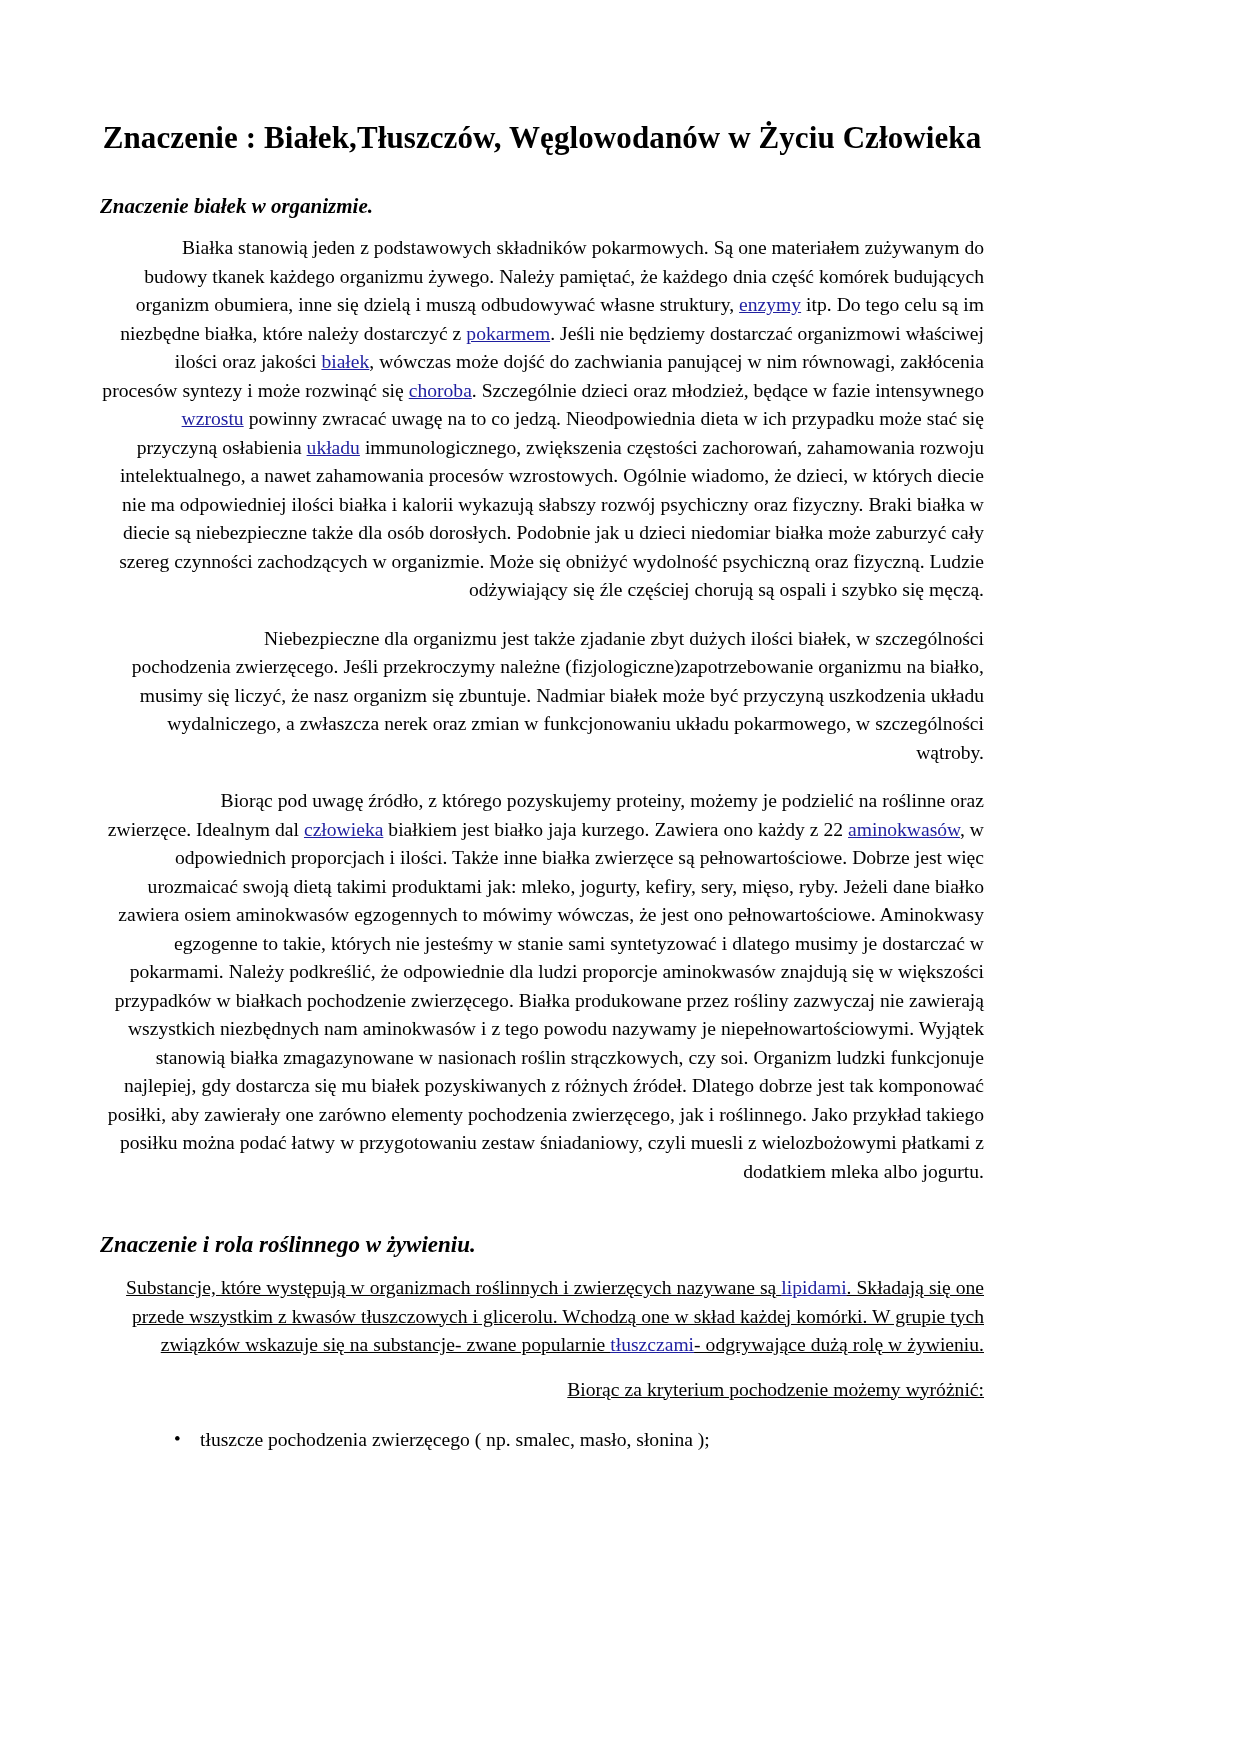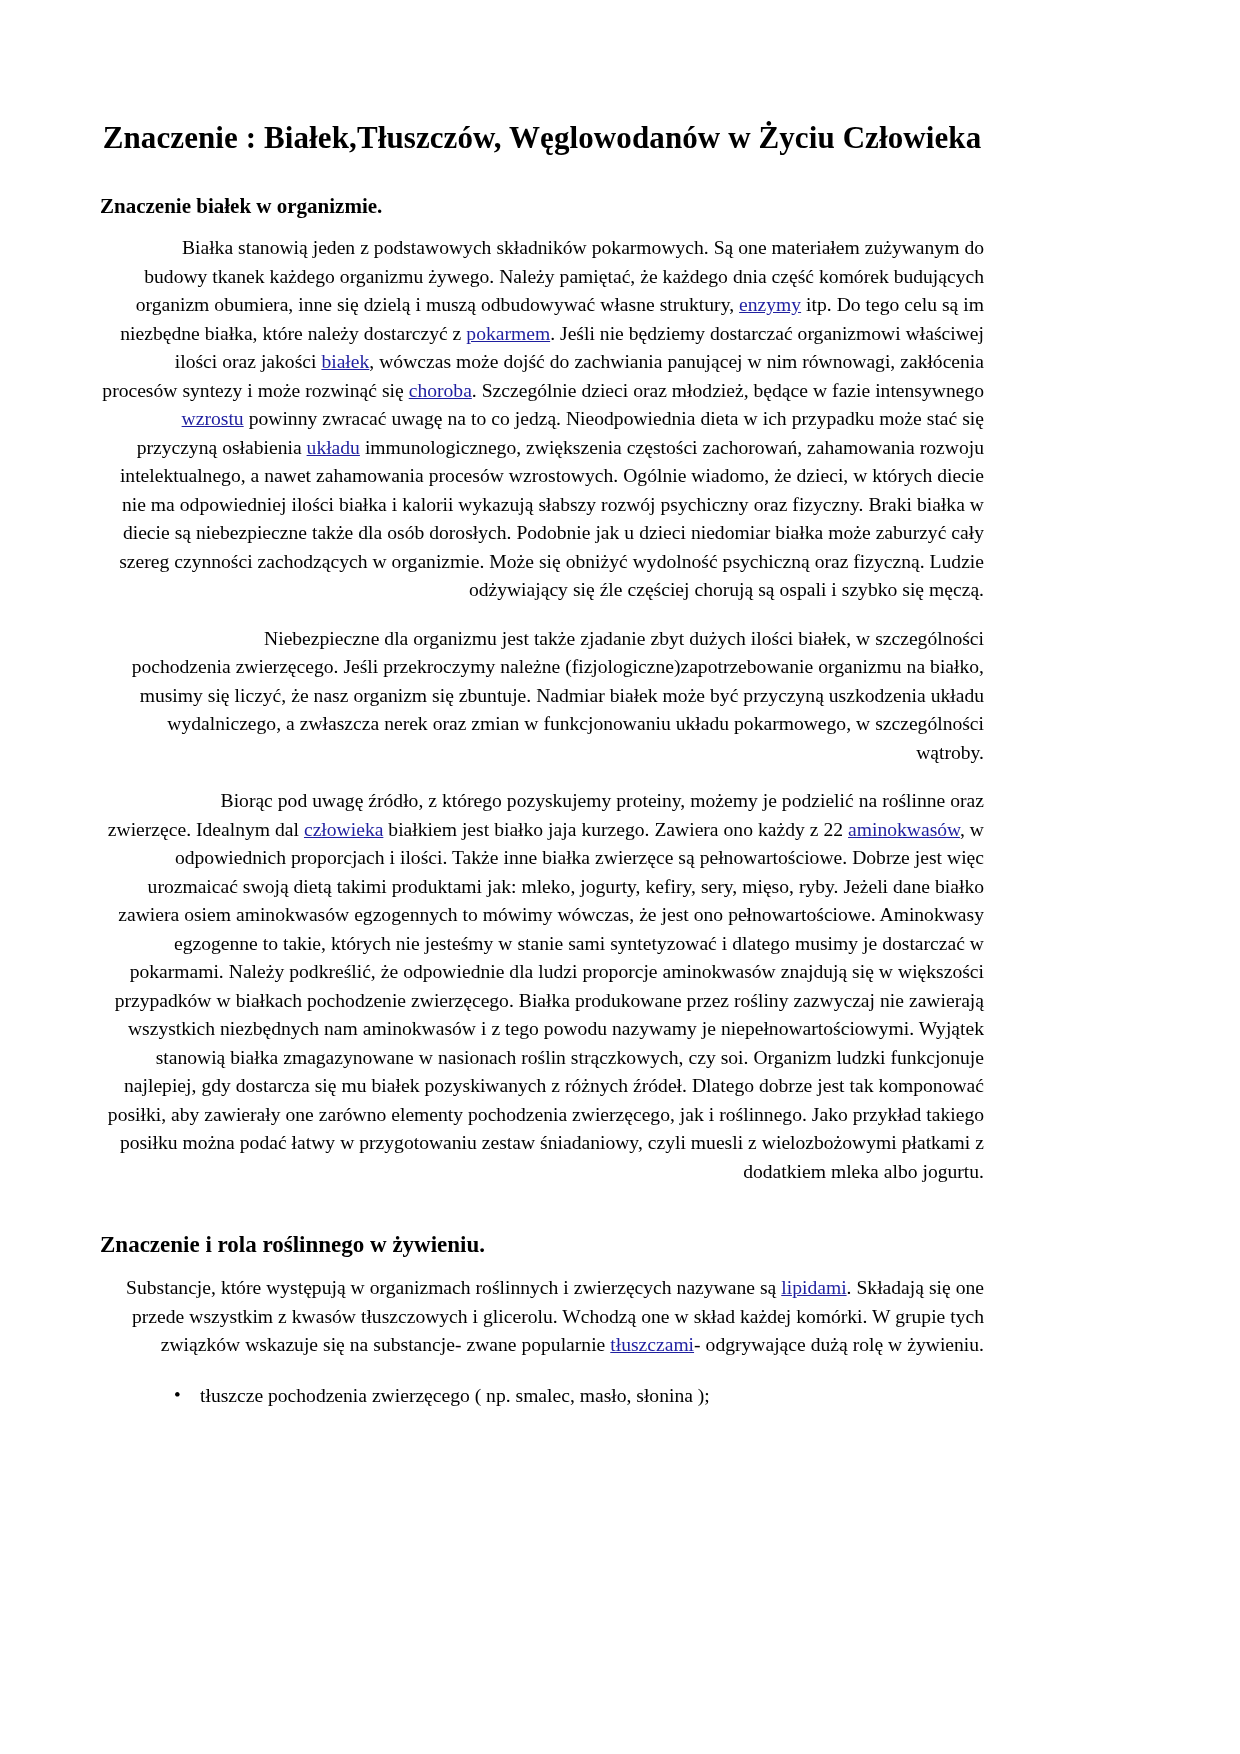--- a/index.html
+++ b/index.html
@@ -35,6 +35,7 @@
     font-weight: bold;
     margin: 0 0 14px 0;
     line-height: 1.3;
+    font-style: italic;
   }
   .section-heading.second {
     font-size: 23px;

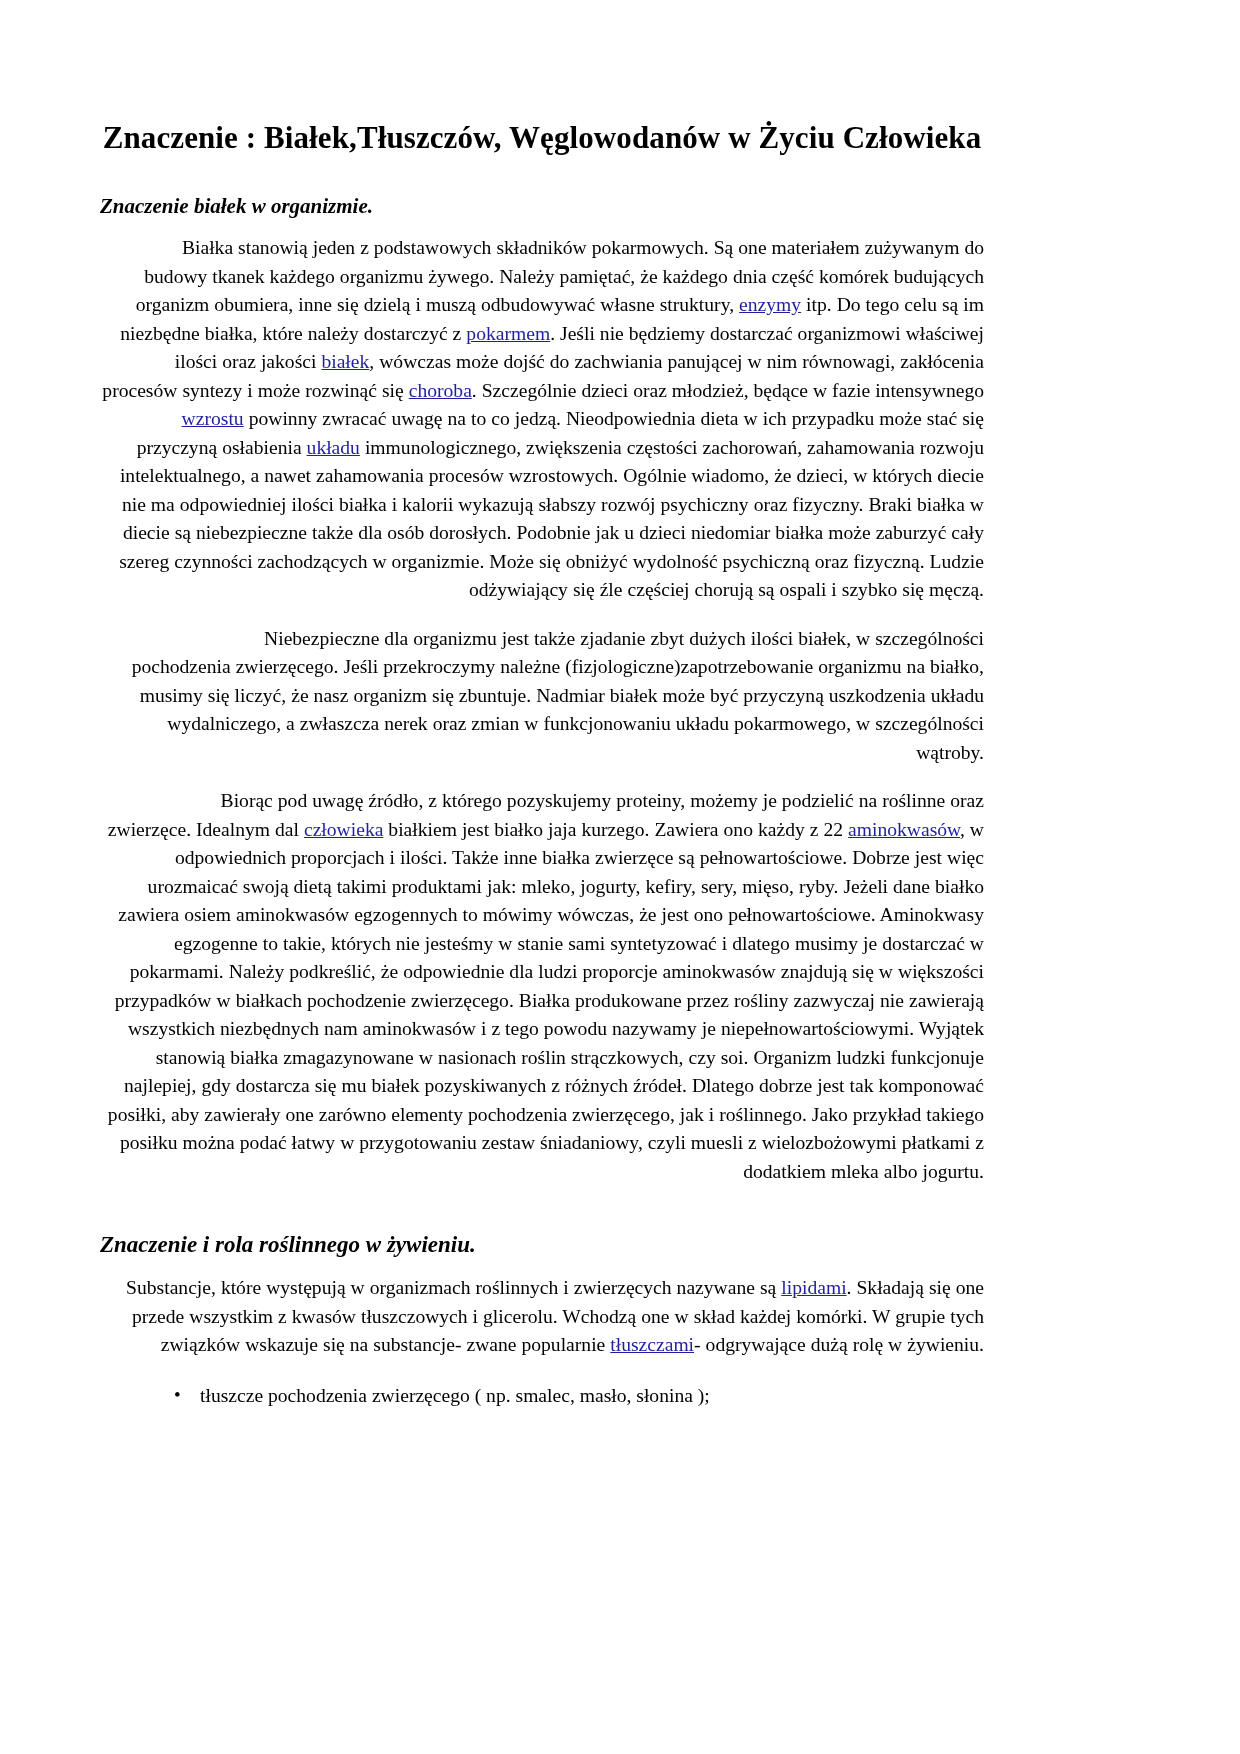--- a/index.html
+++ b/index.html
@@ -53,6 +53,7 @@
   }
   p.tight {
     margin-bottom: 16px;
+    text-decoration: underline;
   }
   a.doclink, .doclink {
     color: #1f1fa0;

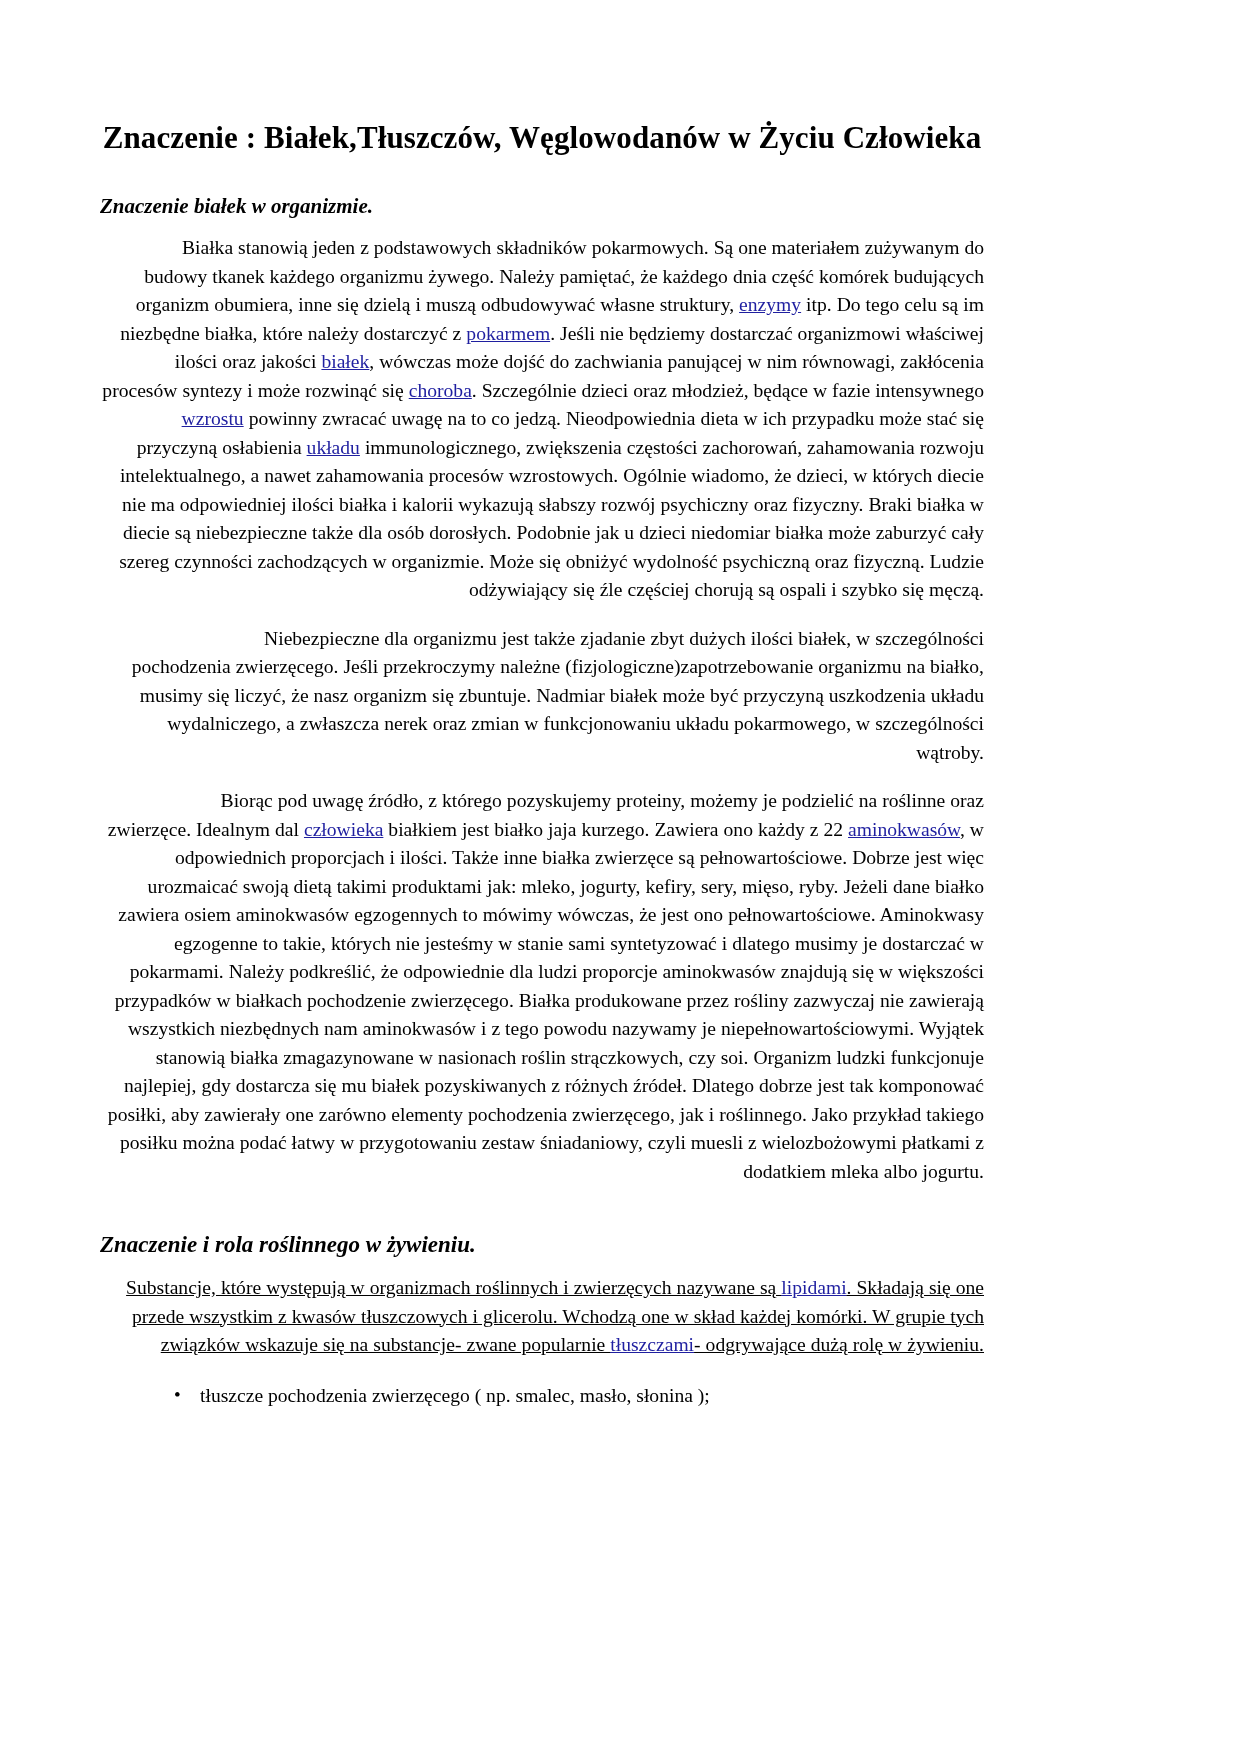--- a/index.html
+++ b/index.html
@@ -98,6 +98,7 @@
 
   <p class="body-text tight"><span>Substancje, które występują w organizmach roślinnych i zwierzęcych nazywane są </span><a class="doclink" href="#">lipidami</a><span>. Składają się one przede wszystkim z kwasów tłuszczowych i glicerolu. Wchodzą one w skład każdej komórki. W grupie tych związków wskazuje się na substancje- zwane popularnie </span><a class="doclink" href="#">tłuszczami</a><span>- odgrywające dużą rolę w żywieniu.</span></p>
 
+  <p class="body-text tight">Biorąc za kryterium pochodzenie możemy wyróżnić:</p>
 
   <ul class="bullets">
     <li>tłuszcze pochodzenia zwierzęcego ( np. smalec, masło, słonina );</li>

